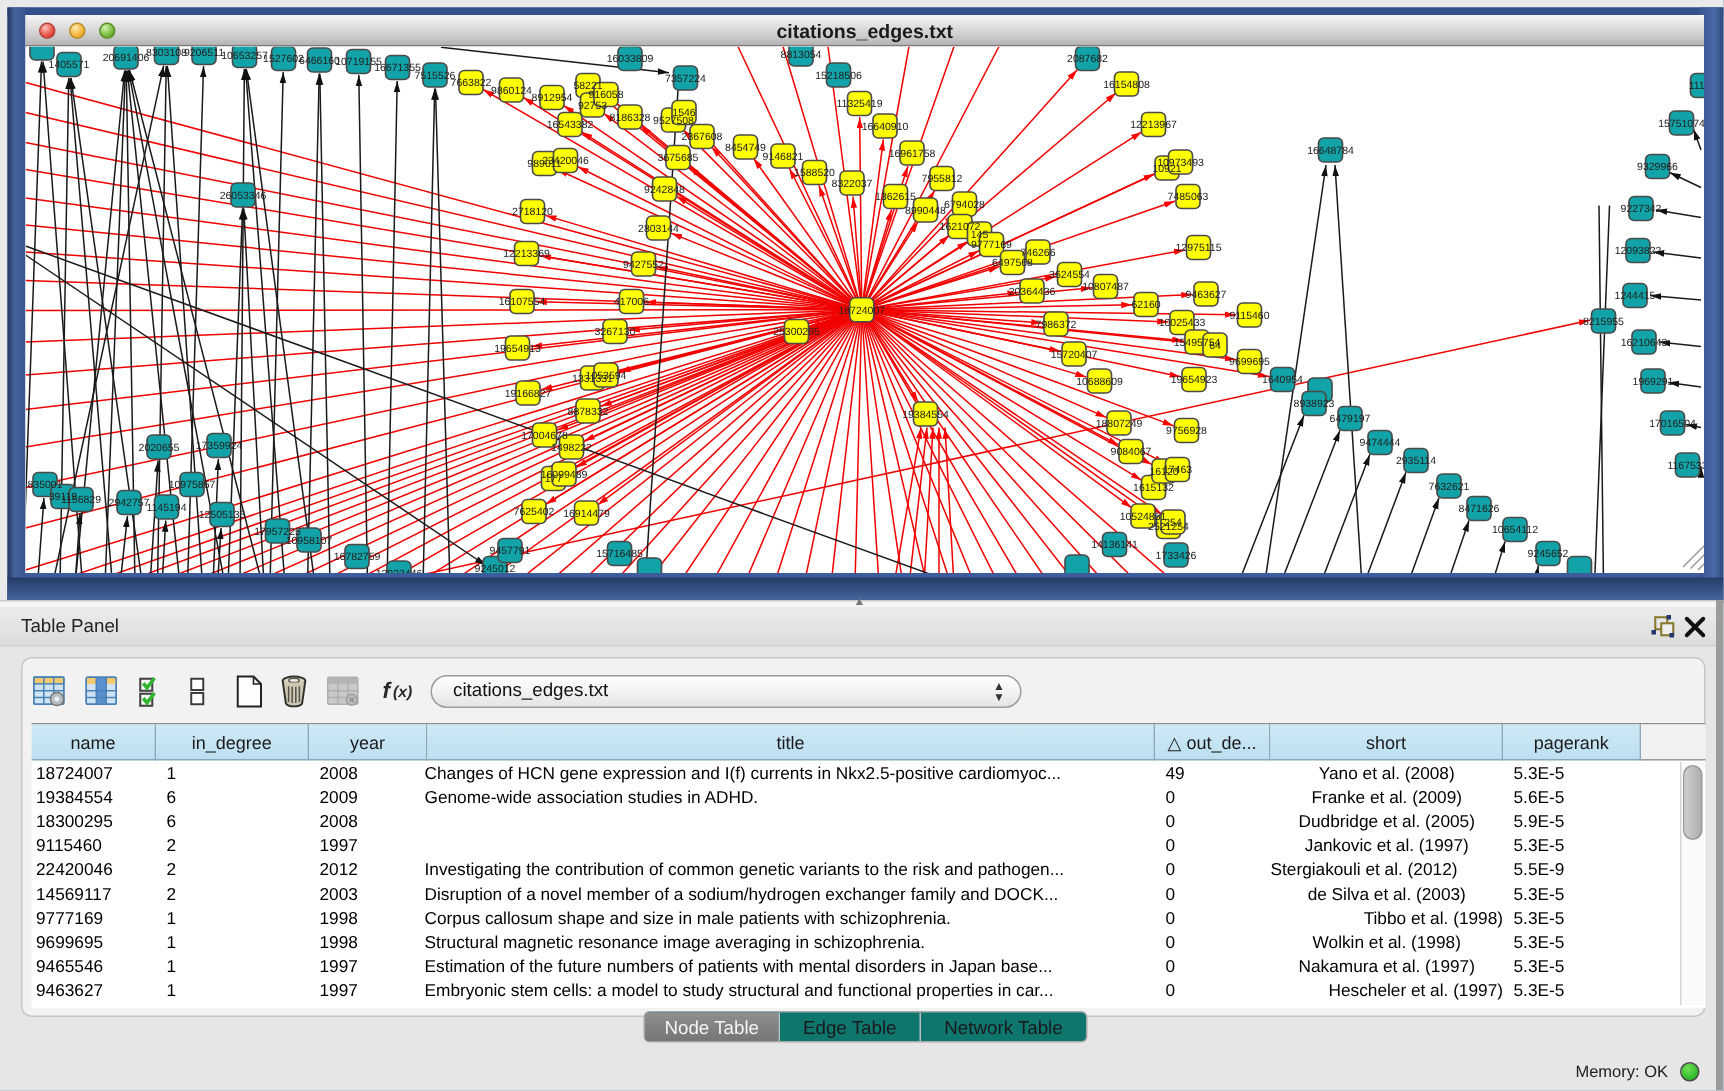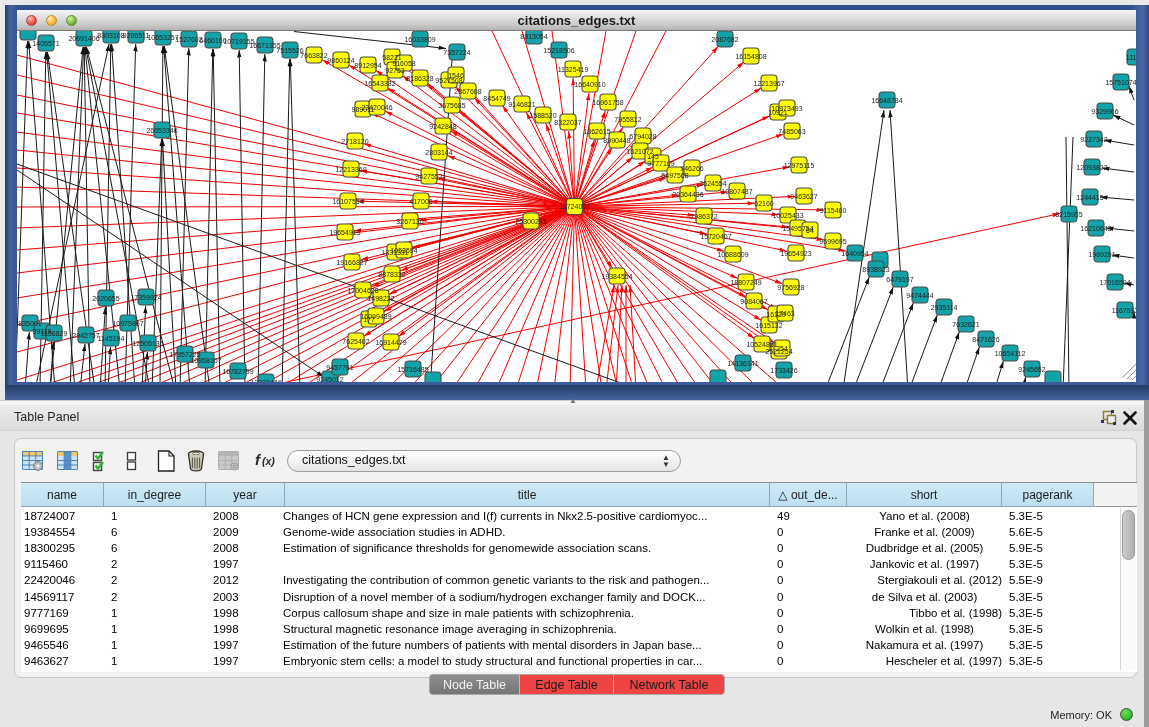--- a/index.html
+++ b/index.html
@@ -668,7 +668,6 @@
           <span style="left:3px">18300295</span>
           <span style="left:90px">6</span>
           <span style="left:192px">2008</span>
-          <span style="left:262px">Estimation of significance thresholds for genomewide association scans.</span>
           <span style="left:756px">0</span>
           <span style="left:826px;width:155px;text-align:center">Dudbridge et al. (2005)</span>
           <span style="left:988px">5.9E-5</span>

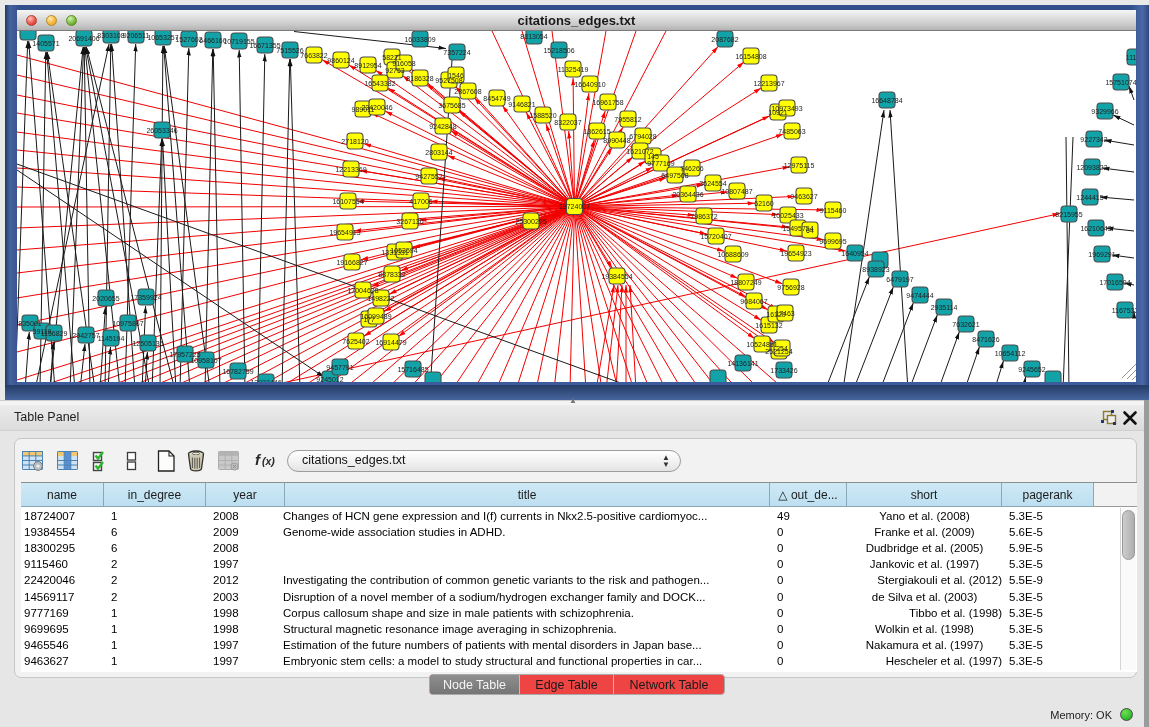--- a/index.html
+++ b/index.html
@@ -686,7 +686,7 @@
           <span style="left:192px">2012</span>
           <span style="left:262px">Investigating the contribution of common genetic variants to the risk and pathogen...</span>
           <span style="left:756px">0</span>
-          <span style="left:826px;width:155px;text-align:right">Stergiakouli et al. (2012)</span>
+          <span style="left:826px;width:155px;text-align:left">Stergiakouli et al. (2012)</span>
           <span style="left:988px">5.5E-9</span>
         </div>
         <div class="row" style="top:105.5px">

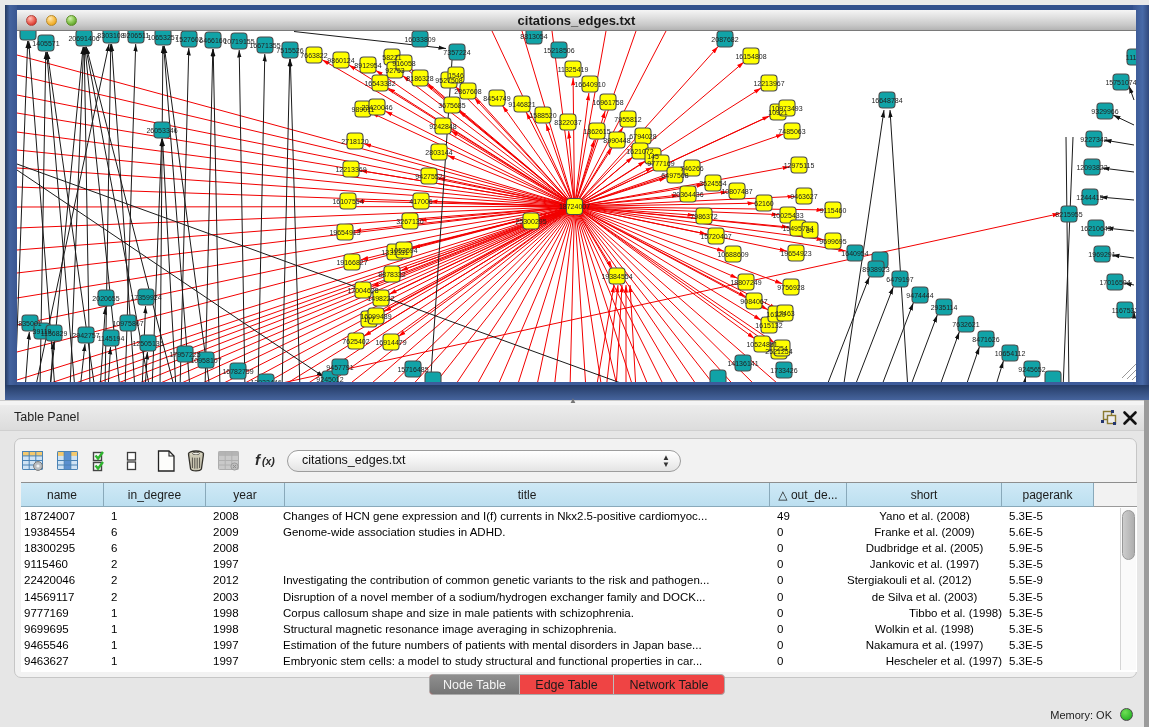--- a/index.html
+++ b/index.html
@@ -38,7 +38,7 @@
 #vscroll{left:1099px;top:25px;width:16px;height:162px;background:#fafafa;border-left:1px solid #d5d5d5}
 #vthumb{left:1100.5px;top:27px;width:13px;height:50px;background:linear-gradient(90deg,#cdcdcd,#aeaeae);border:1px solid #989898;border-radius:7px}
 
-#tabs{left:429px;top:674px;width:296px;height:21px;border:1px solid #a9a9a9;border-radius:4px;background:#ef4444;overflow:hidden;display:flex}
+#tabs{left:429px;top:674px;width:296px;height:21px;border:1px solid #a9a9a9;border-radius:4px;background:#0f766e;overflow:hidden;display:flex}
 #tabs div{height:100%;line-height:20px;text-align:center;font-size:12.5px;color:#1a1a1a;border-right:1px solid #bdbdbd}
 #tabs .sel{background:linear-gradient(180deg,#8f8f8f,#757575);color:#f5f5f5}
 #mem{right:37px;top:709px;font-size:11px;color:#222}

